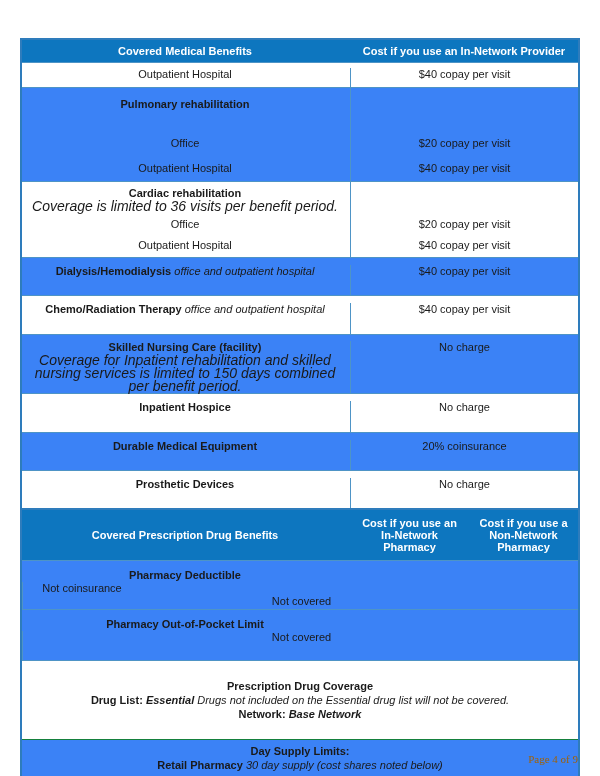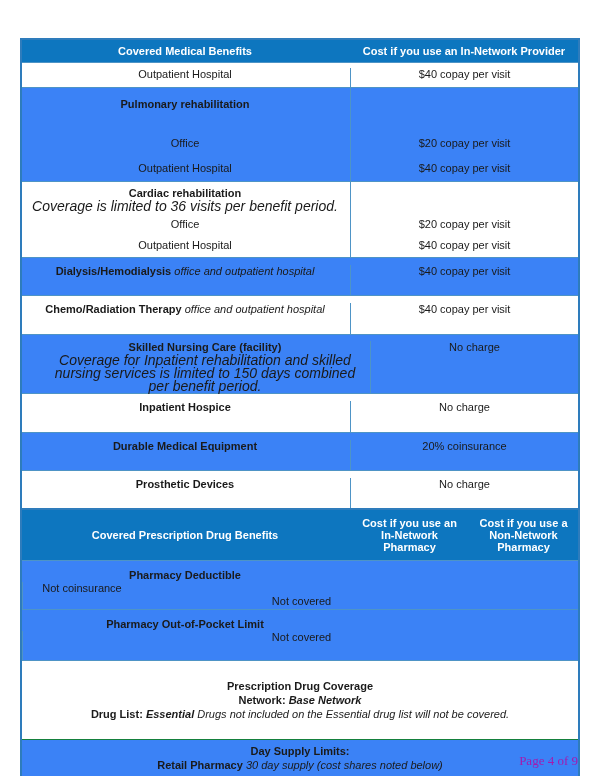--- a/index.html
+++ b/index.html
@@ -36,7 +36,7 @@
 
   
   .h25{min-height:25px;} .h38{min-height:38px;} .h39{min-height:39px;}
-  .h54{min-height:54px;padding-left:20px;} .h49{min-height:49px;} .h51{min-height:51px;}
+  .h54{min-height:54px;} .h49{min-height:49px;} .h51{min-height:51px;}
   .h55{min-height:55px;} .h35{min-height:35px;}
   .pt5{padding-top:5px;} .pt6{padding-top:6px;} .pt7{padding-top:7px;} .pt8{padding-top:8px;flex-direction:column;}
 

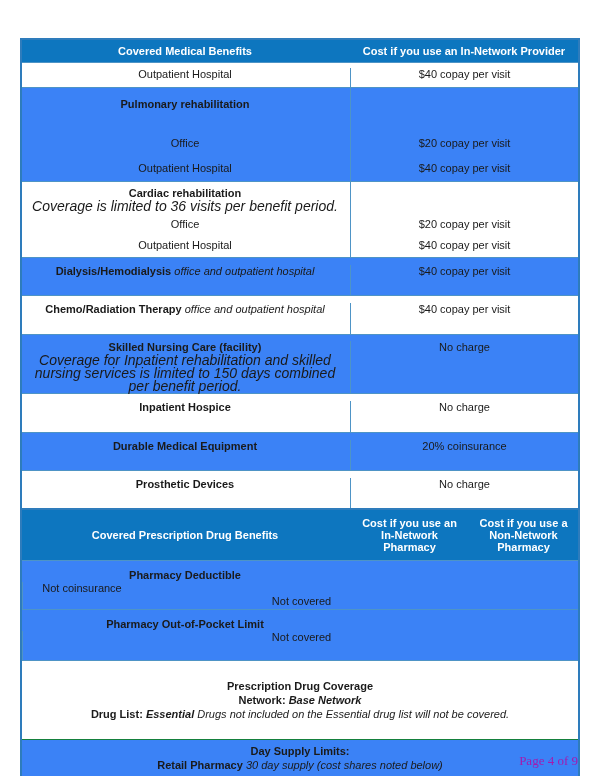--- a/index.html
+++ b/index.html
@@ -155,8 +155,8 @@
 
     <div class="full w h55">
       <div class="bold">Prescription Drug Coverage</div>
+      <div><span class="bold">Drug List:</span> <span class="bold italic">Essential</span> <span class="italic">Drugs not included on the Essential drug list will not be covered.</span></div>
       <div><span class="bold">Network:</span> <span class="bold italic">Base Network</span></div>
-      <div><span class="bold">Drug List:</span> <span class="bold italic">Essential</span> <span class="italic">Drugs not included on the Essential drug list will not be covered.</span></div>
     </div>
 
     <div class="full2 b h35">

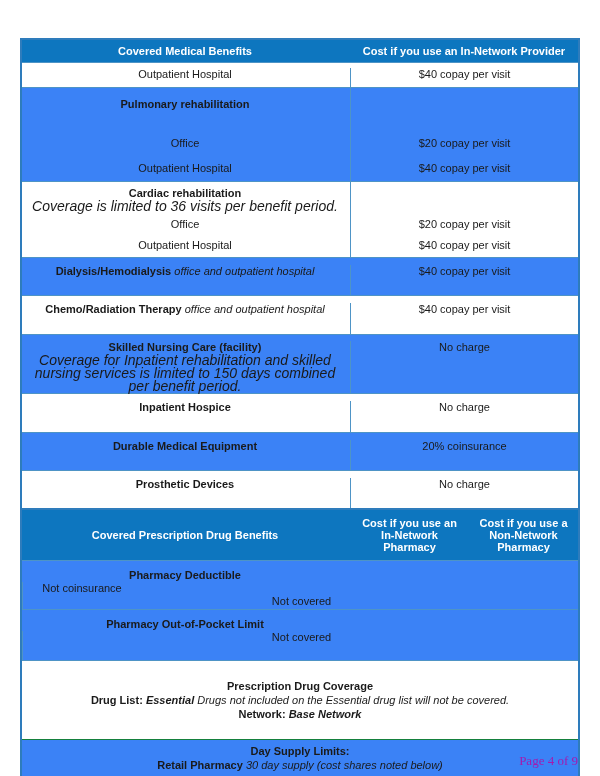--- a/index.html
+++ b/index.html
@@ -47,7 +47,7 @@
   .full{display:block;border-top:1px solid #4e94c6;box-sizing:border-box;line-height:14px;padding:18px 8px;}
   .full2{display:block;border-top:1px solid #15803d;box-sizing:border-box;line-height:14px;padding:4px 8px;}
 
-  .footer{position:absolute;top:753px;right:22px;font-family:"Liberation Serif",serif;font-size:13px;color:#a21caf;}
+  .footer{position:absolute;top:753px;right:22px;font-family:"Liberation Serif",serif;font-size:11px;color:#a16207;}
 </style>
 </head>
 <body>

